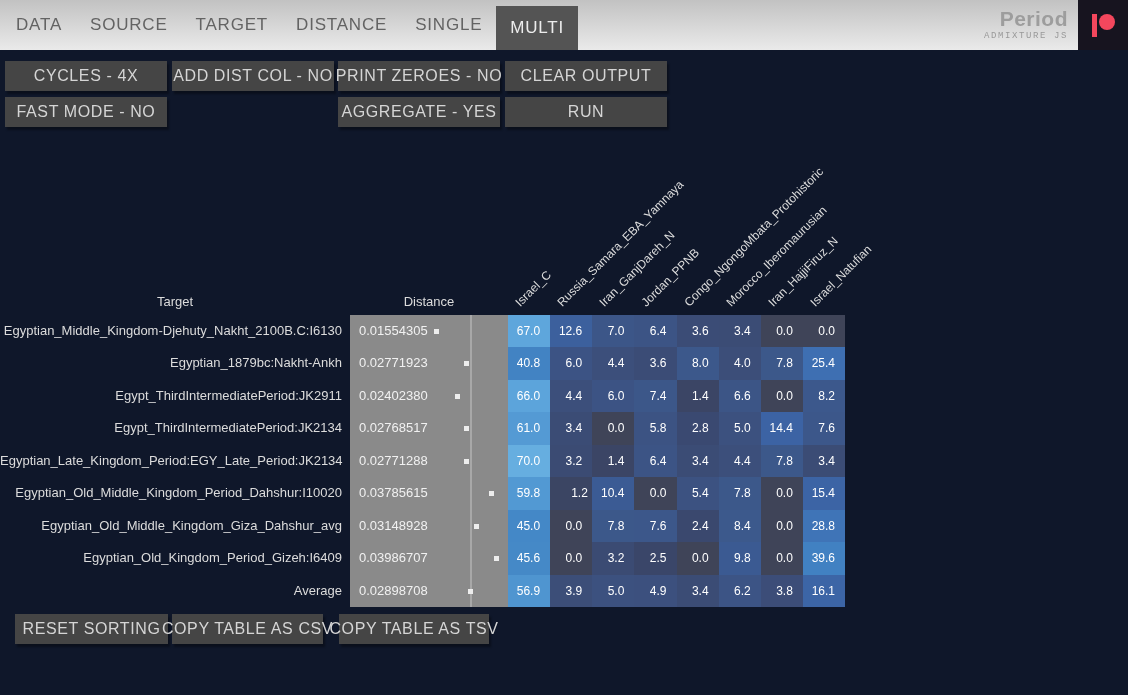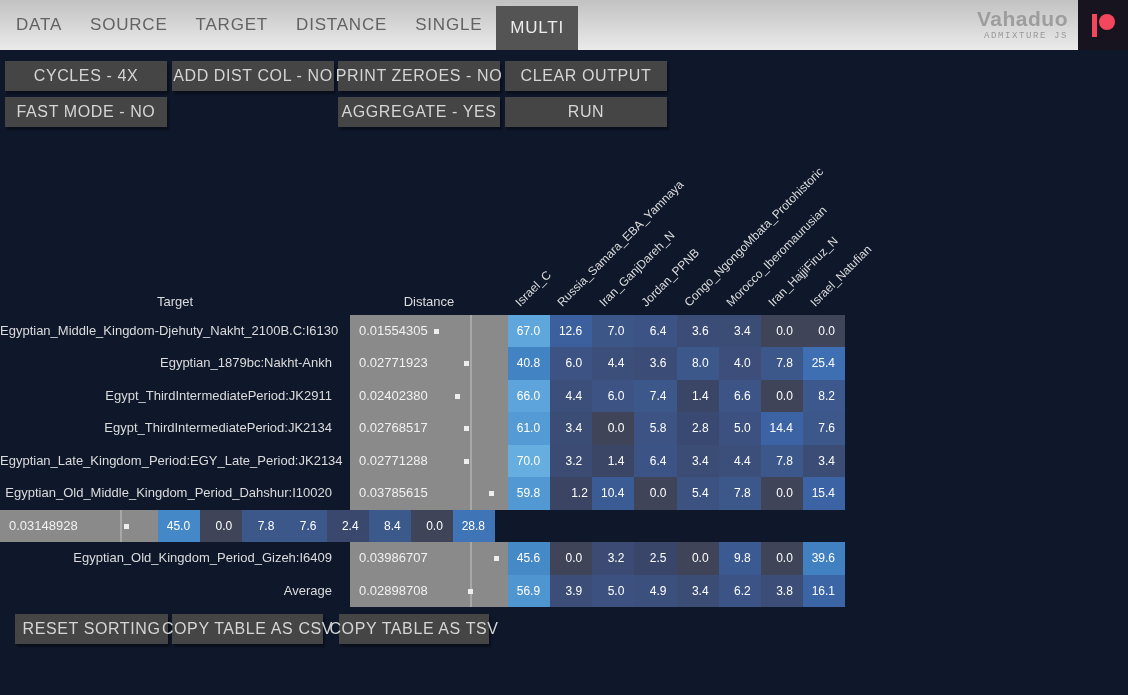--- a/index.html
+++ b/index.html
@@ -90,7 +90,7 @@
       <div class="tab active">MULTI</div>
     </div>
     <div class="brand">
-      <div class="brand-title">Vahaduo</div>
+      <div class="brand-title">Period</div>
       <div class="brand-sub">ADMIXTURE JS</div>
     </div>
     <div class="patreon">

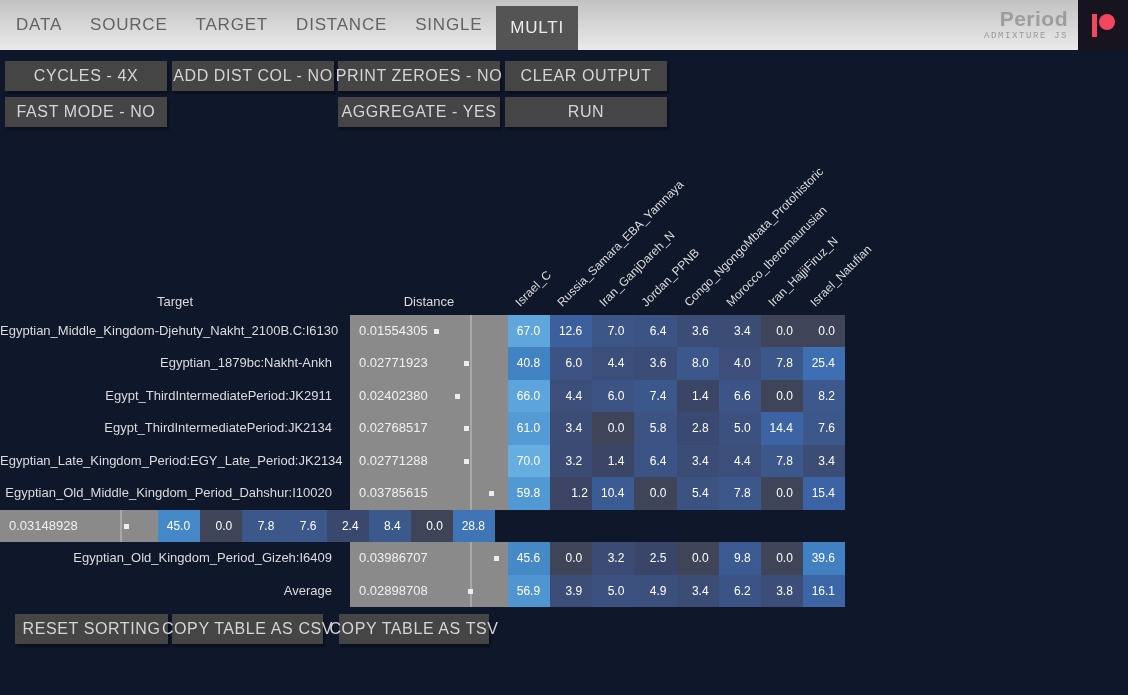--- a/index.html
+++ b/index.html
@@ -62,7 +62,7 @@
   .trow { display:flex; height:32.44px; }
   .tlabel {
     width:350px; font-size:13px; color:#dcdcdc; text-align:right;
-    padding-right:18px; line-height:32.44px; white-space:nowrap; overflow:hidden;
+    padding-right:8px; line-height:32.44px; white-space:nowrap; overflow:hidden;
   }
   .dcell {
     width:158px; background:#8a8a8a; position:relative; color:#f1f1f1;

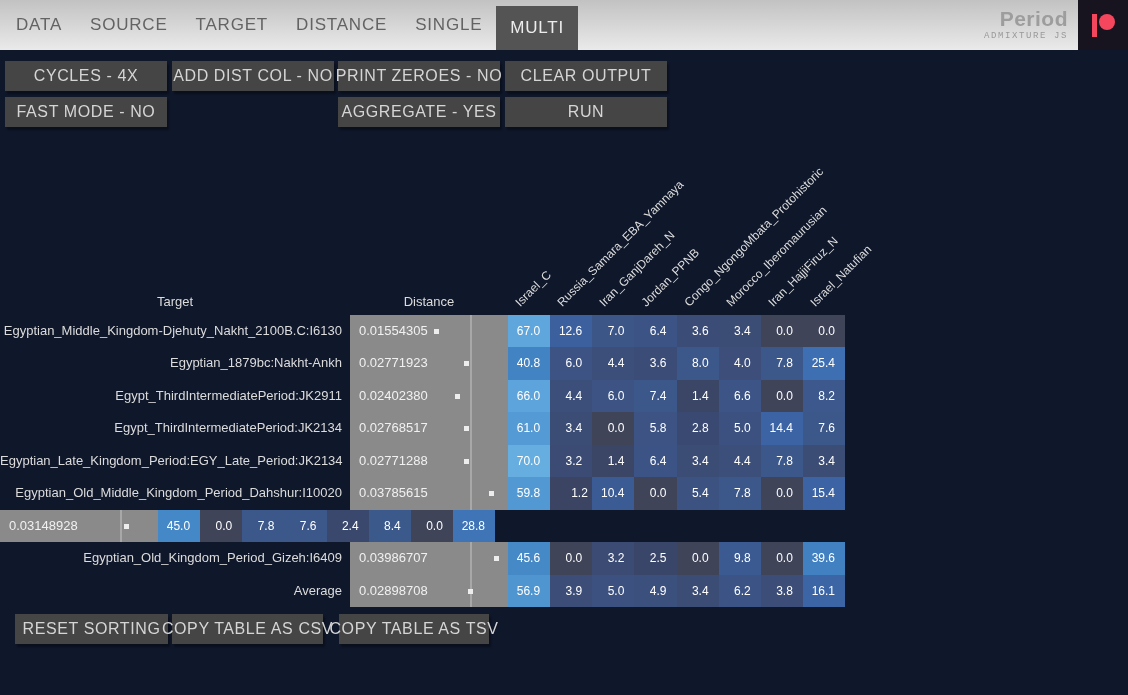--- a/index.html
+++ b/index.html
@@ -195,6 +195,7 @@
         <div class="vcell" style="background: rgb(60, 100, 165);">15.4</div>
       </div>
       <div class="trow">
+        <div class="tlabel">Egyptian_Old_Middle_Kingdom_Giza_Dahshur_avg</div>
         <div class="dcell"><span>0.03148928</span><span class="dline"></span><span class="ddot" style="left: 124px;"></span></div>
         <div class="vcell" style="background: rgb(68, 136, 199);">45.0</div>
         <div class="vcell" style="background: rgb(63, 68, 88);">0.0</div>

